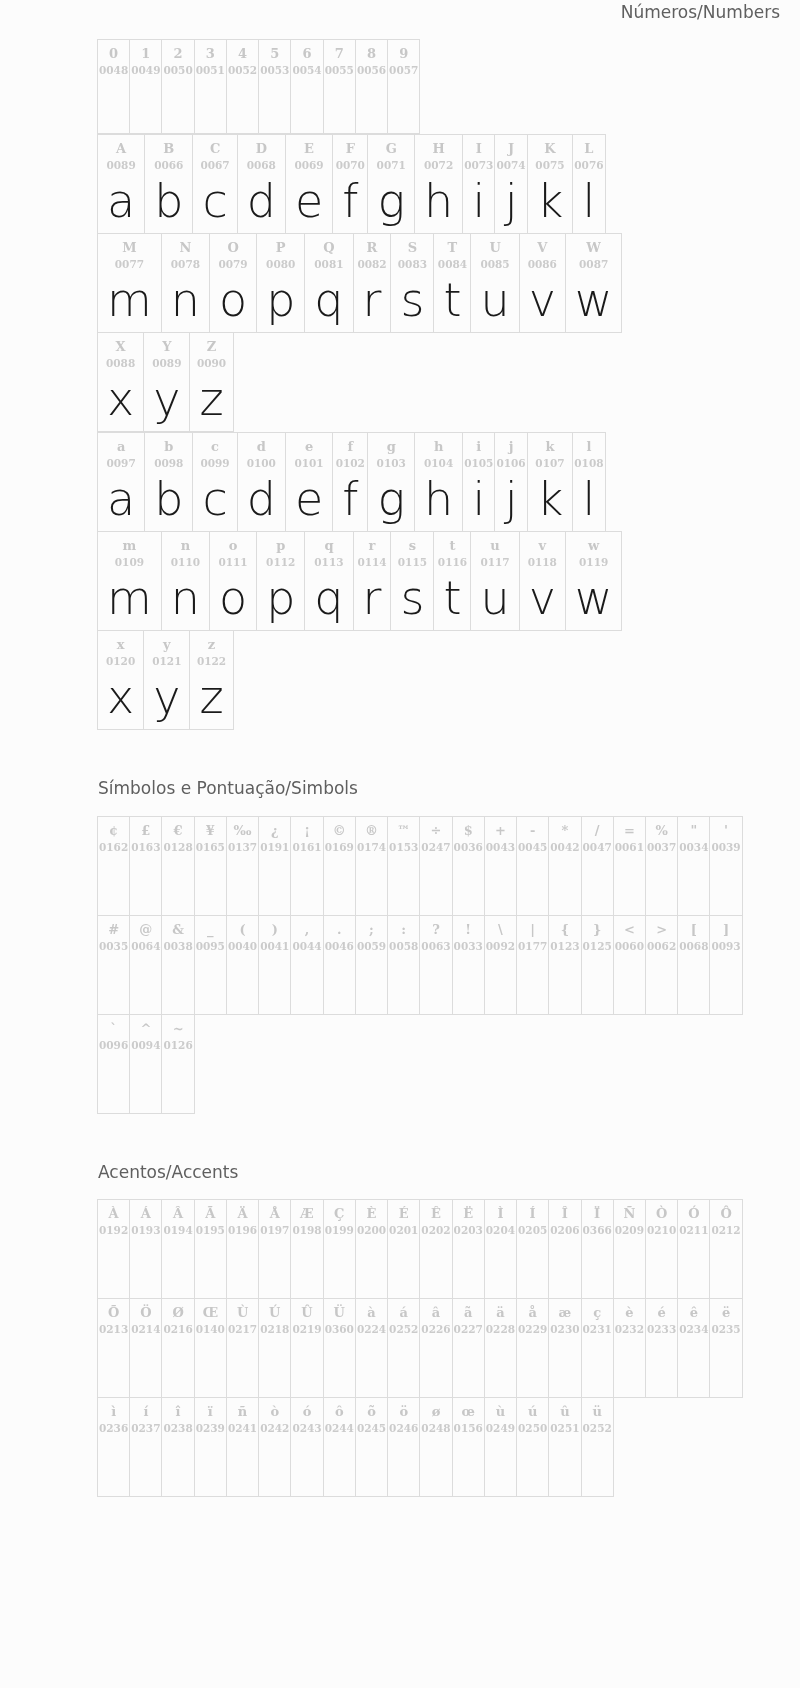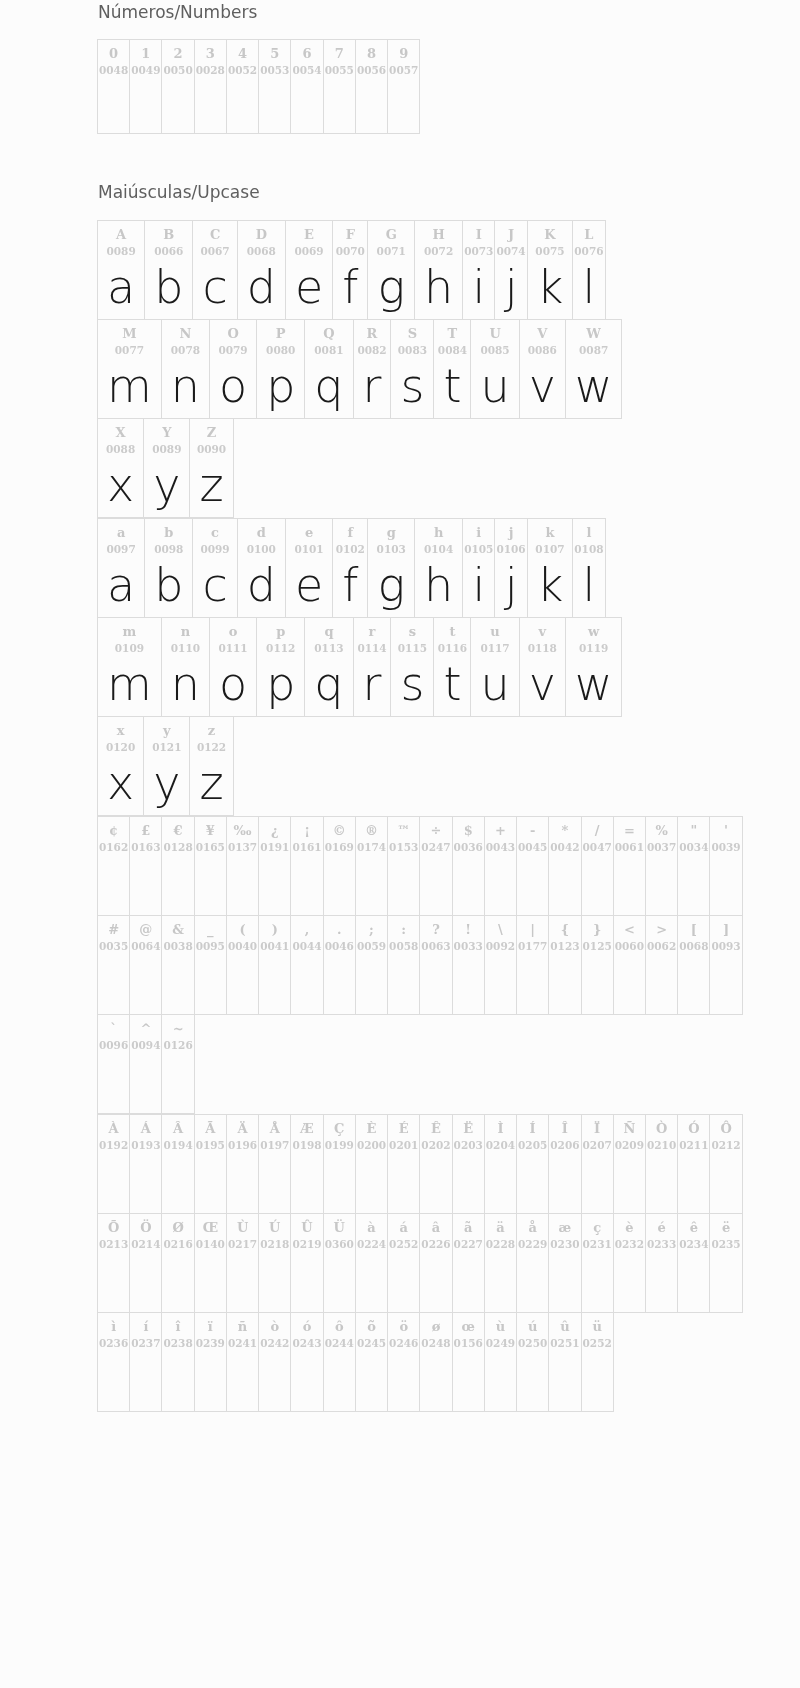--- a/index.html
+++ b/index.html
@@ -23,7 +23,7 @@
     margin:48px 0 16px 1px;line-height:1.25;
     font-family:"DejaVu Sans", sans-serif;
   }
-  .section:first-child .section-title{margin-top:2px;}
+  .section:first-child .section-title{margin-top:2px;text-align:right;}
   .rows{display:block;}
   .row{display:flex;height:100px;margin-top:-1px;}
   .rows .row:first-child{margin-top:0;}

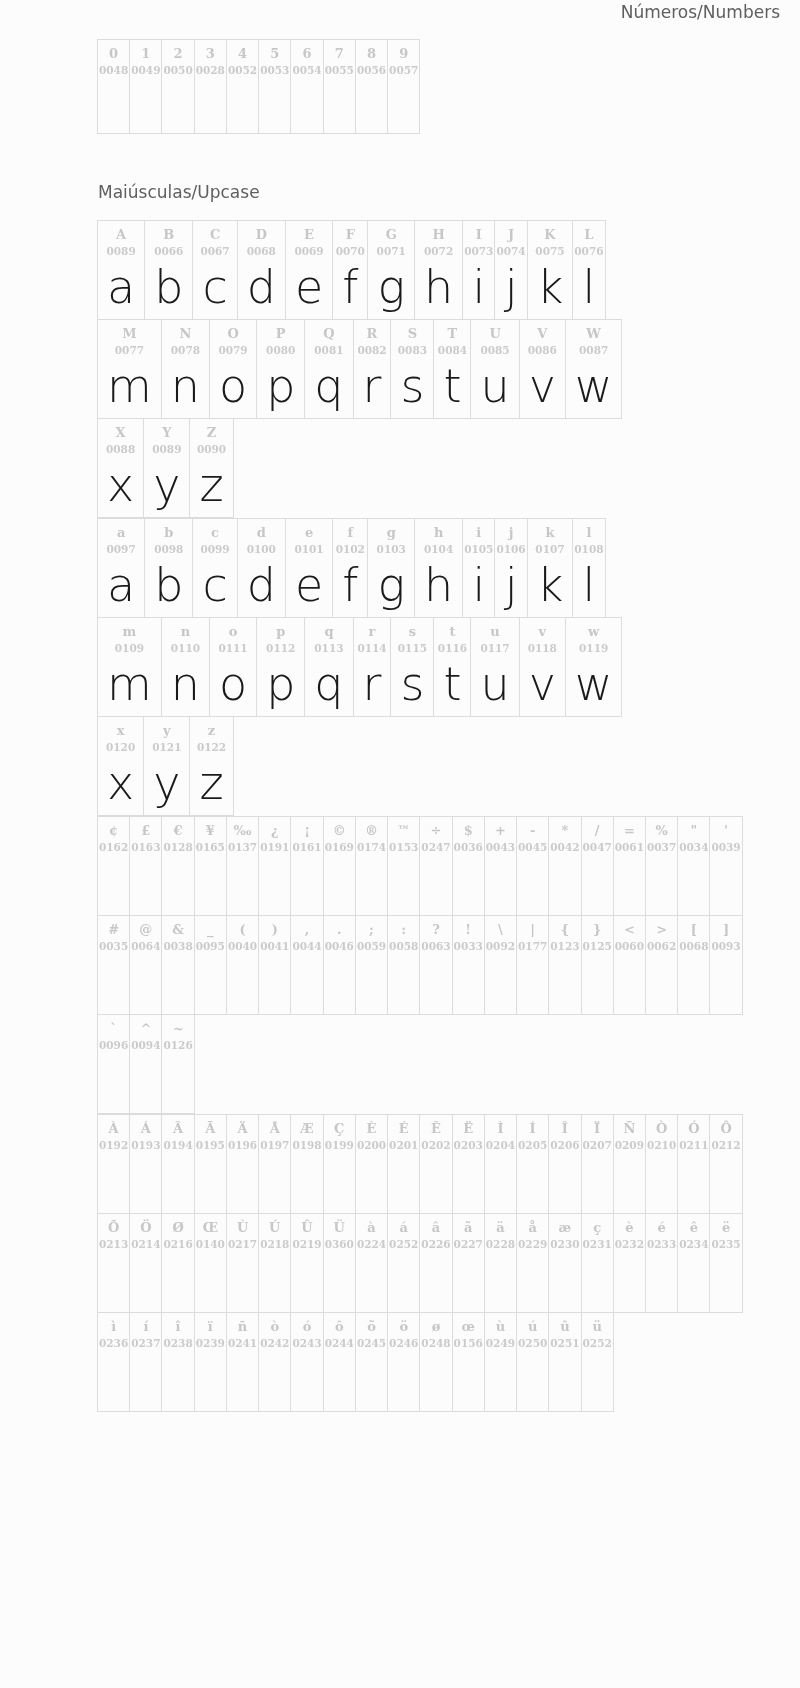--- a/index.html
+++ b/index.html
@@ -79,7 +79,7 @@
   </div>
           <div class="cell">
     <div class="char-label">3</div>
-    <div class="char-code">0028</div>
+    <div class="char-code">0051</div>
     <div class="glyph"></div>
   </div>
           <div class="cell">

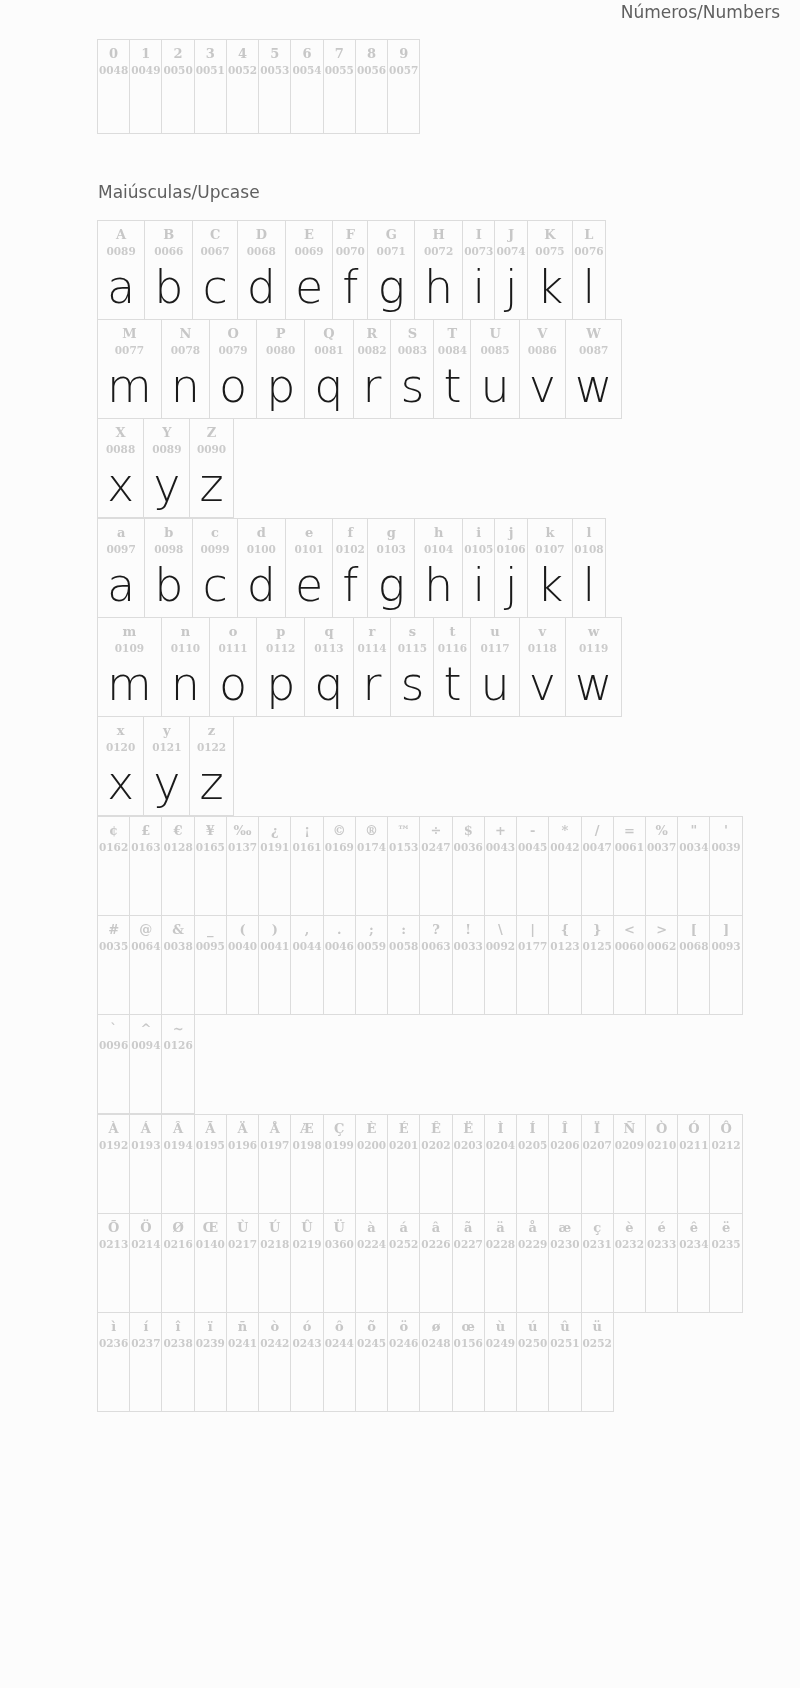--- a/index.html
+++ b/index.html
@@ -116,7 +116,6 @@
       </div>
   </section>
     <section class="section section-1">
-    <h2 class="section-title">Maiúsculas/Upcase</h2>
     <div class="rows">
         <div class="row">
           <div class="cell">

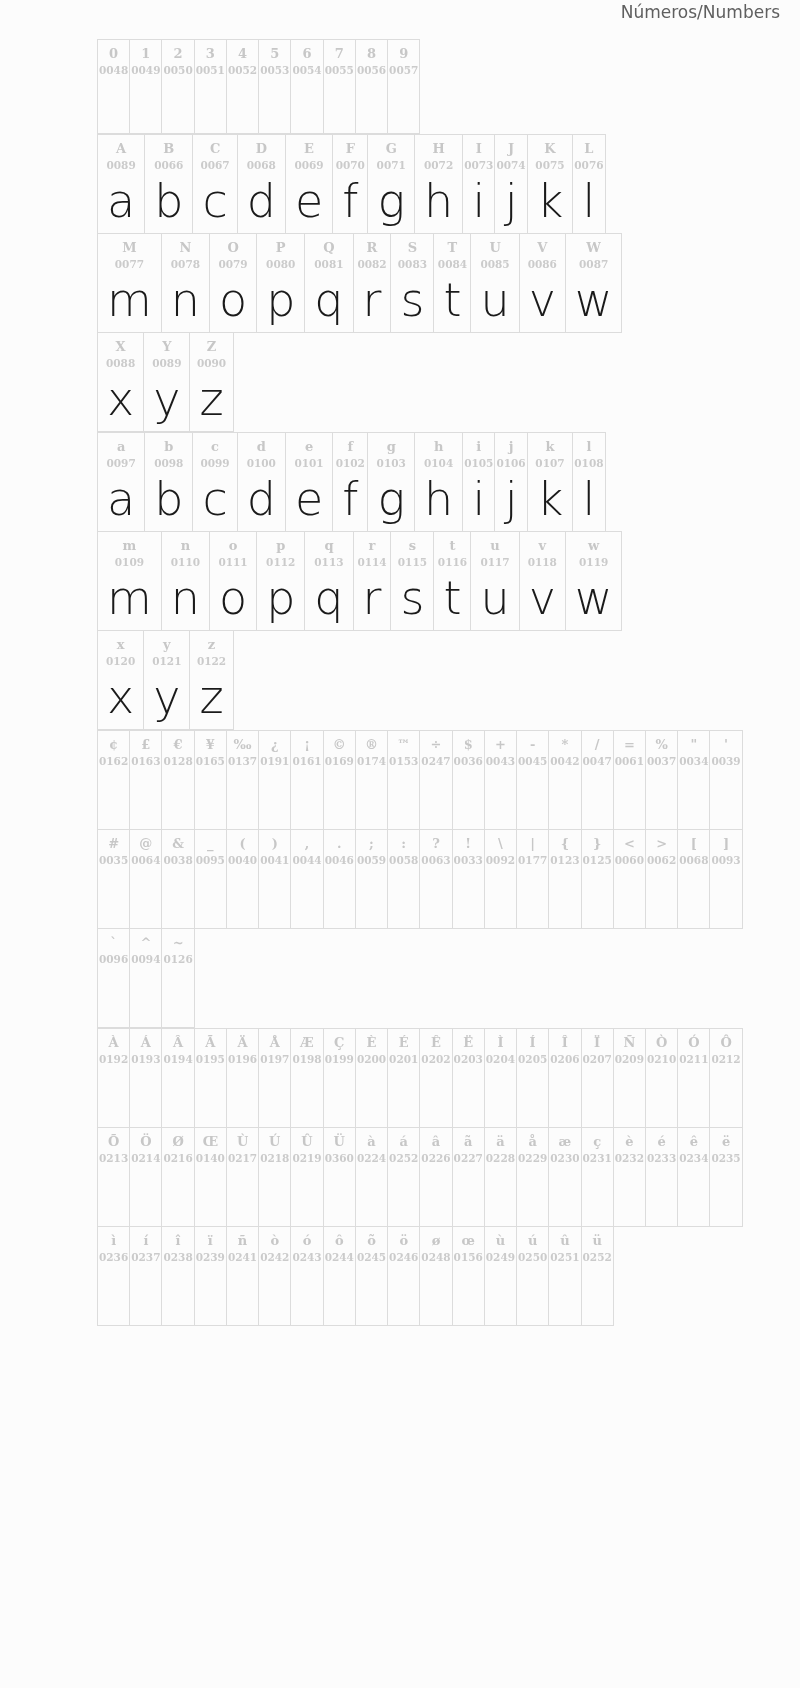--- a/index.html
+++ b/index.html
@@ -396,6 +396,7 @@
       </div>
   </section>
     <section class="section section-3">
+    <h2 class="section-title">Símbolos e Pontuação/Simbols</h2>
     <div class="rows">
         <div class="row">
           <div class="cell">

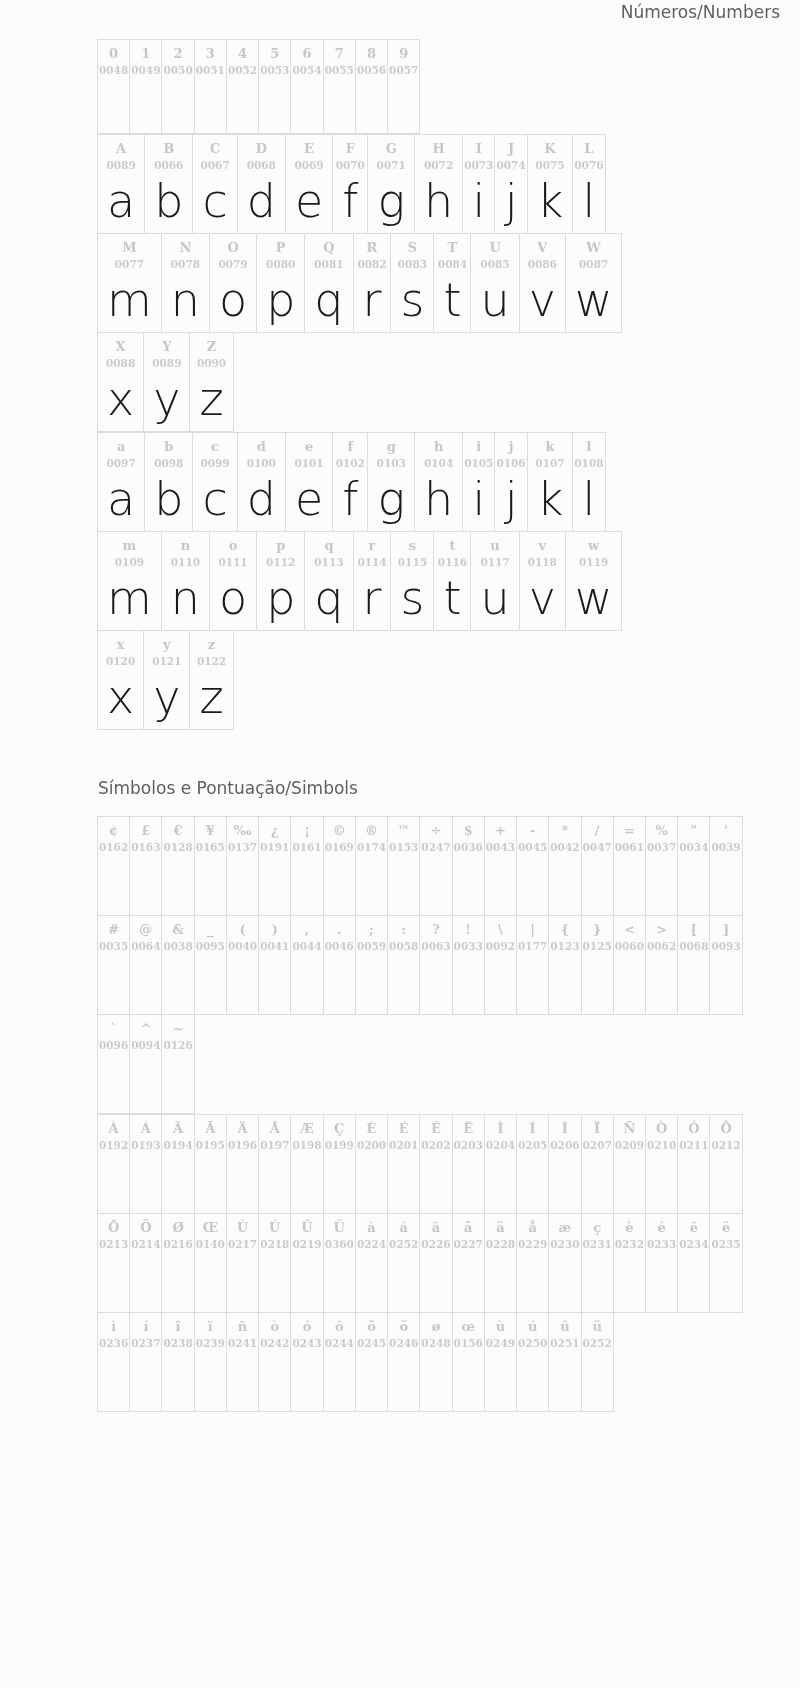--- a/index.html
+++ b/index.html
@@ -622,6 +622,7 @@
       </div>
   </section>
     <section class="section section-4">
+    <h2 class="section-title">Acentos/Accents</h2>
     <div class="rows">
         <div class="row">
           <div class="cell">

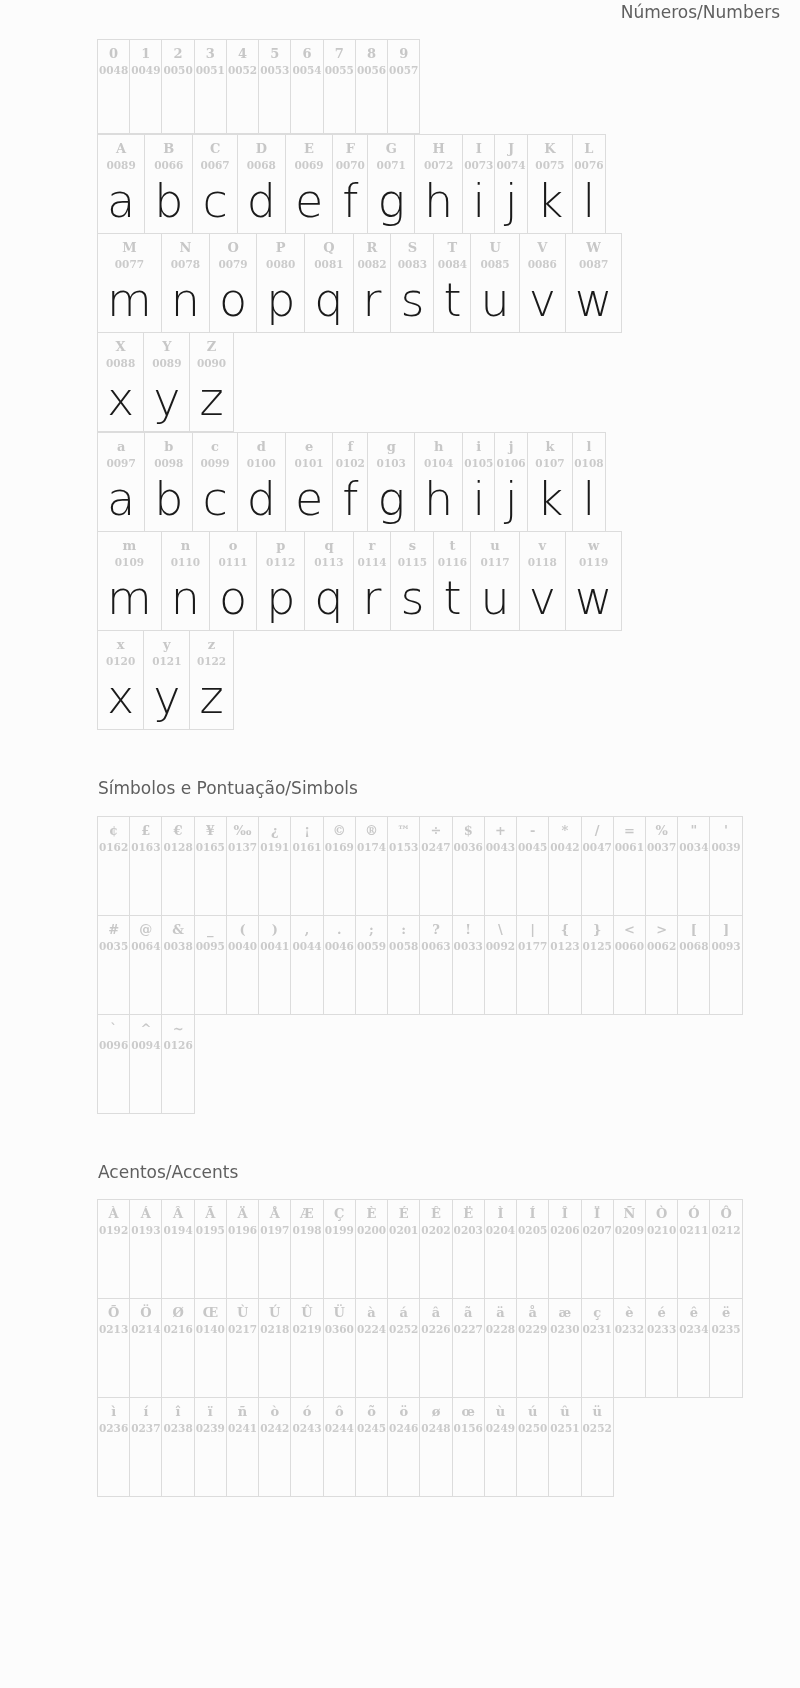--- a/index.html
+++ b/index.html
@@ -702,7 +702,7 @@
   </div>
           <div class="cell">
     <div class="char-label">Ï</div>
-    <div class="char-code">0207</div>
+    <div class="char-code">0366</div>
     <div class="glyph"></div>
   </div>
           <div class="cell">

